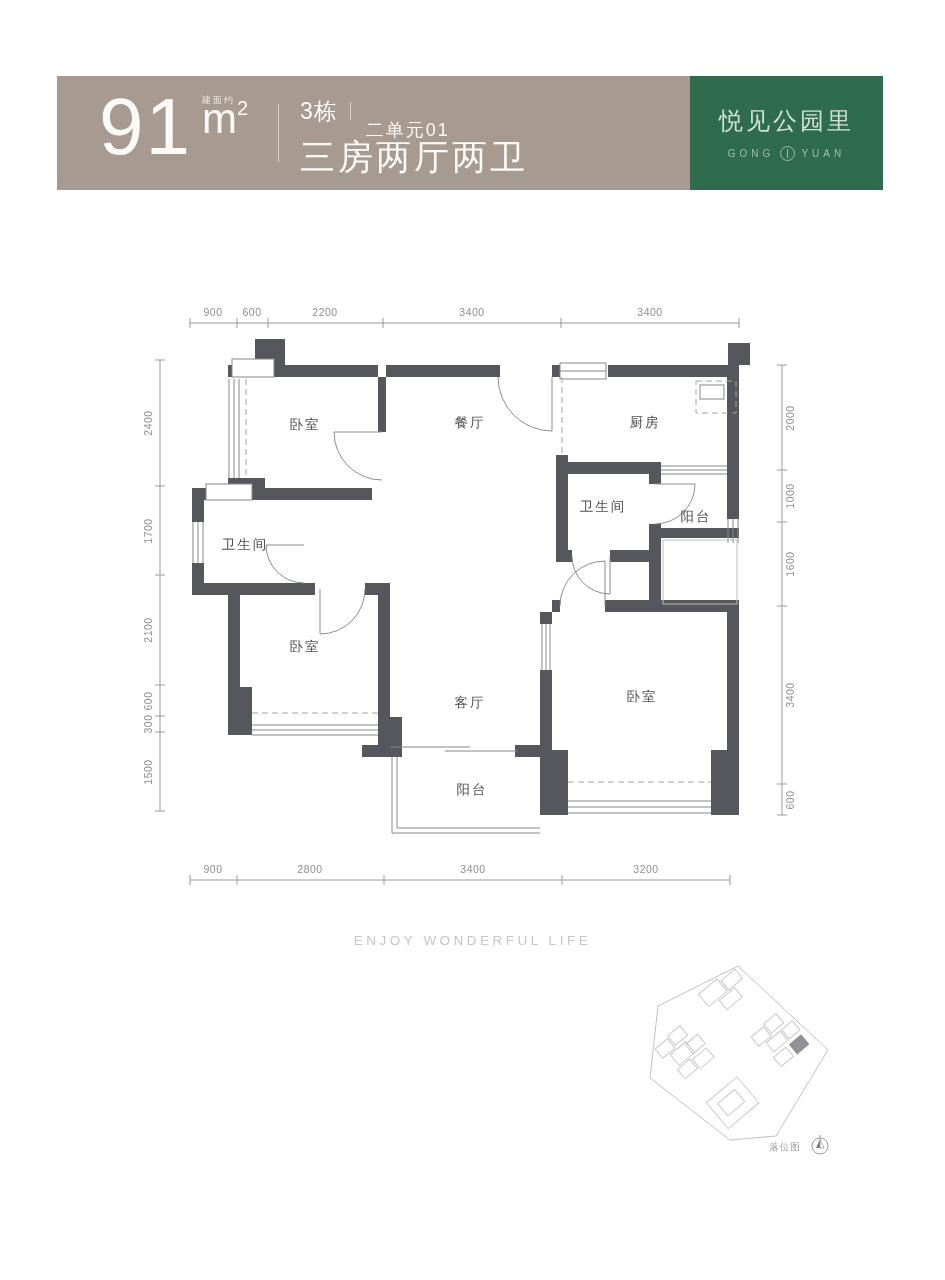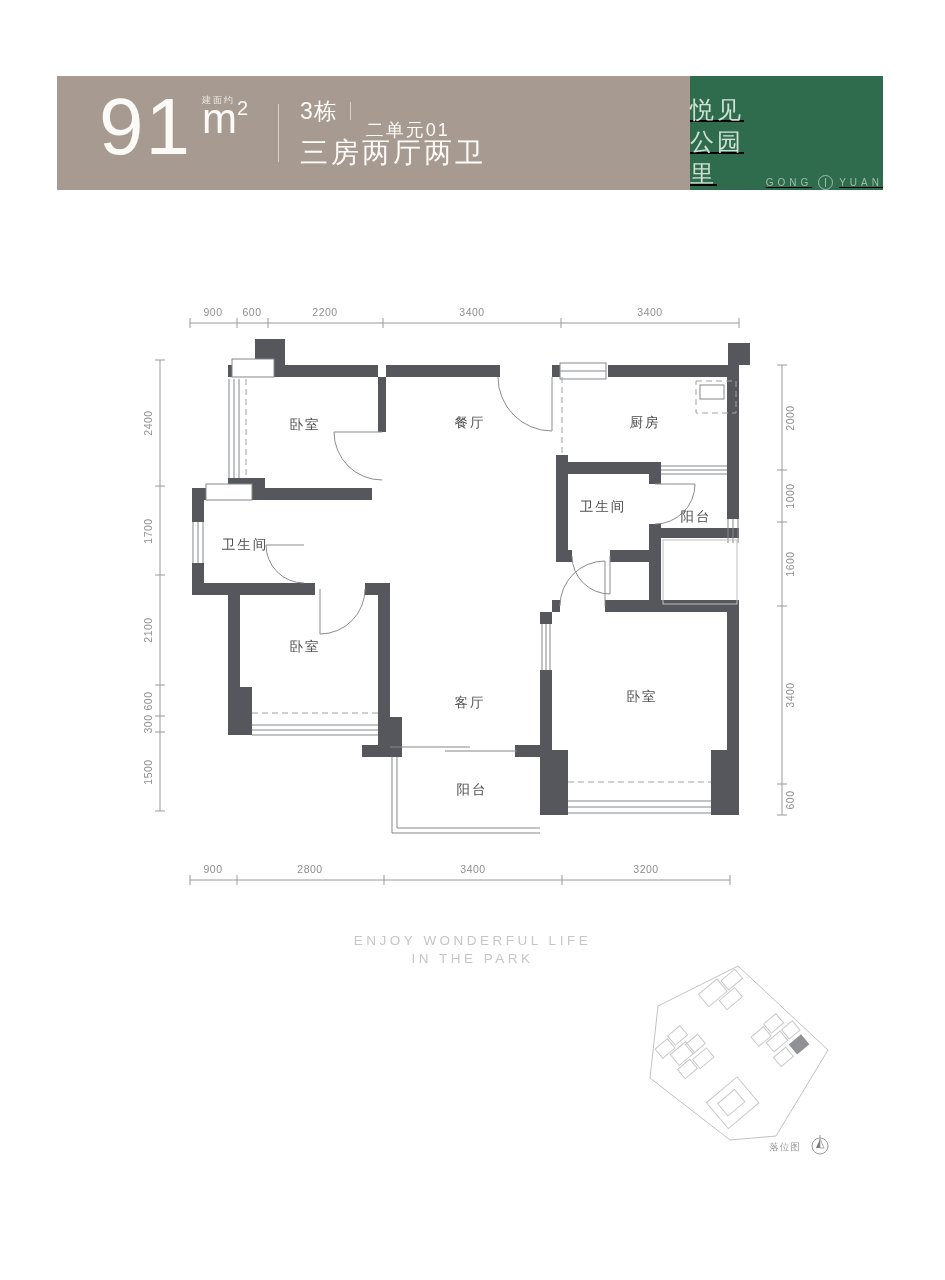--- a/index.html
+++ b/index.html
@@ -8,7 +8,7 @@
   
   .band{position:absolute;left:57px;top:76px;width:633px;height:114px;background:#a79a91;}
   .brandbox{position:absolute;left:690px;top:76px;width:193px;height:114px;background:#2f6b4d;
-            display:flex;flex-direction:row;align-items:flex-end;justify-content:center;text-decoration:underline;}
+            display:flex;flex-direction:column;align-items:center;justify-content:center;}
   .area-group{position:absolute;left:42px;top:12px;display:flex;color:#fbfaf7;}
   .area-num{font-size:80px;line-height:78px;font-weight:200;letter-spacing:2px;}
   .area-unit-wrap{position:relative;margin-left:10px;padding-bottom:6px;}

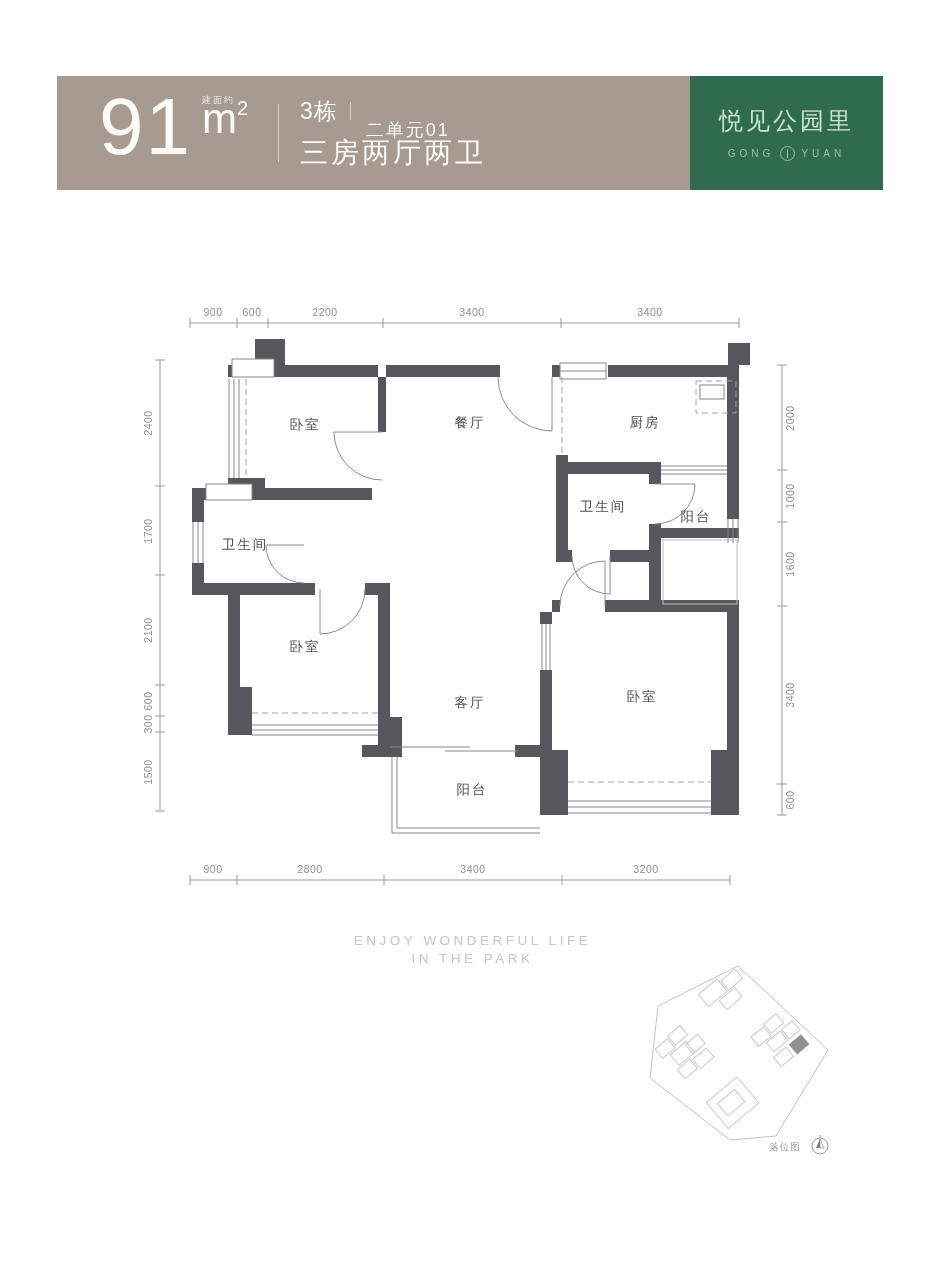--- a/index.html
+++ b/index.html
@@ -21,7 +21,7 @@
   .hdr-building{font-size:23px;letter-spacing:1px;}
   .hdr-sep{width:1px;height:18px;background:#d8d0ca;margin:0 12px;}
   .hdr-unit{font-size:18px;letter-spacing:2px;border:1px solid rgba(255,255,255,.0);padding:1px 2px;margin-top:38px;}
-  .hdr-layout{margin-top:10px;font-size:28px;letter-spacing:3px;font-weight:300;}
+  .hdr-layout{margin-top:10px;font-size:35px;letter-spacing:3px;font-weight:300;}
   .brand-name{color:#cfe0d4;font-size:24px;letter-spacing:3px;font-weight:400;}
   .brand-en{margin-top:9px;display:flex;align-items:center;color:#9dbfaa;font-size:10px;letter-spacing:4px;}
   .brand-ring{width:13px;height:13px;border:1px solid #9dbfaa;border-radius:50%;margin:0 6px;position:relative;}

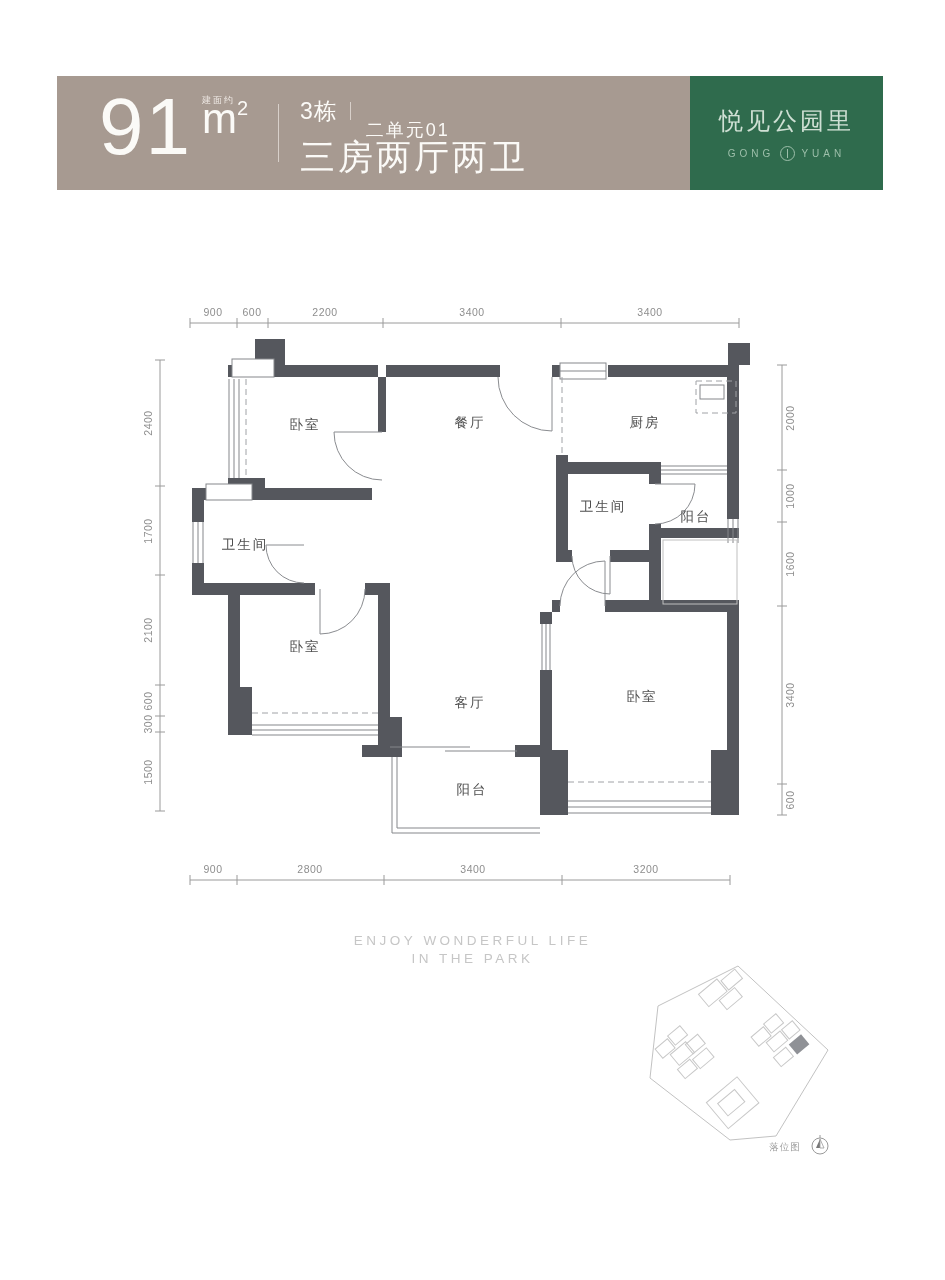--- a/index.html
+++ b/index.html
@@ -249,7 +249,6 @@
 
   <div class="slogan">
     <div>ENJOY WONDERFUL LIFE</div>
-    <div>IN THE PARK</div>
   </div>
 
   <div class="sitemap-wrap">

